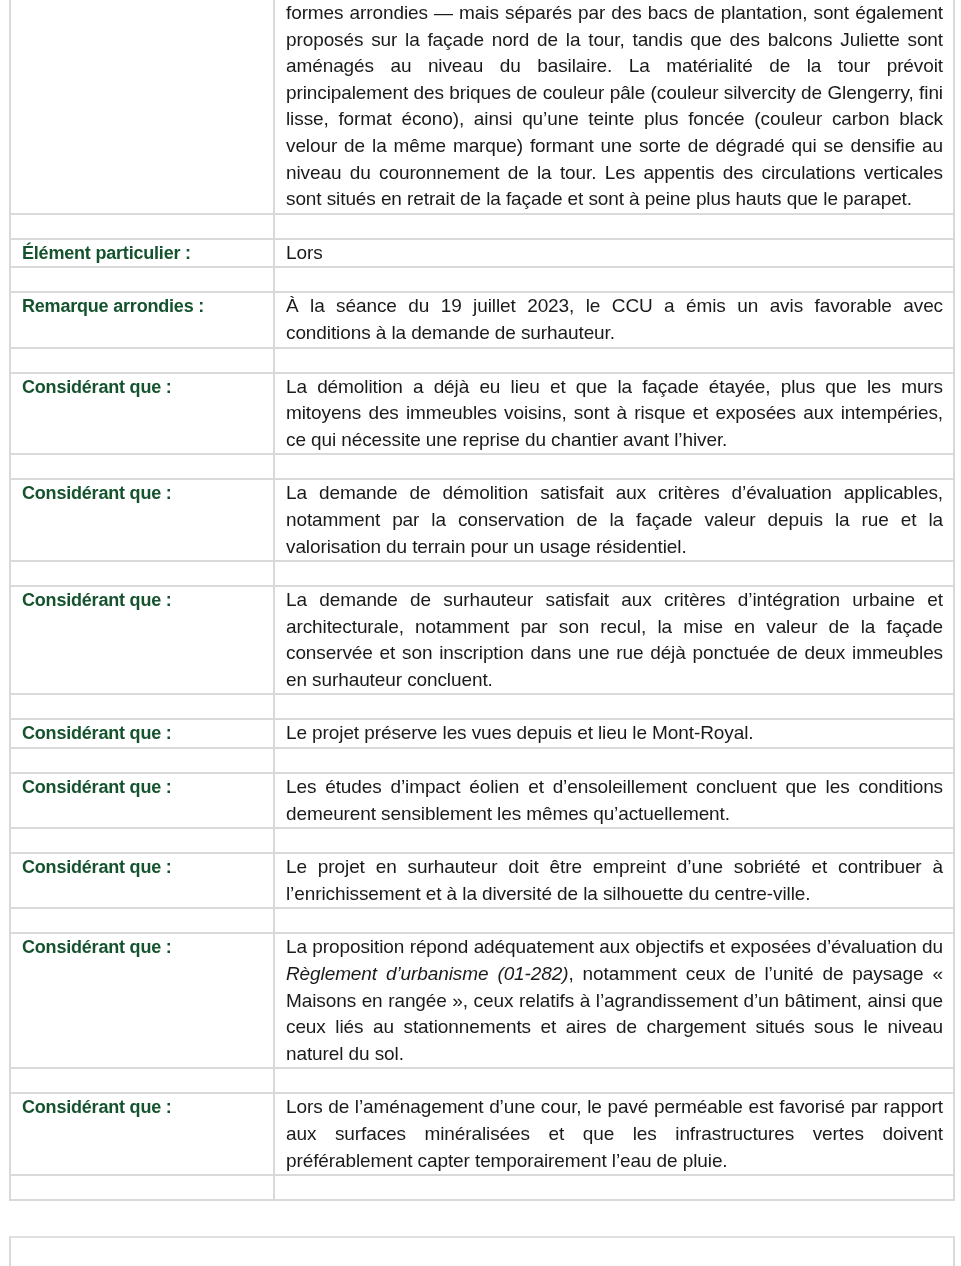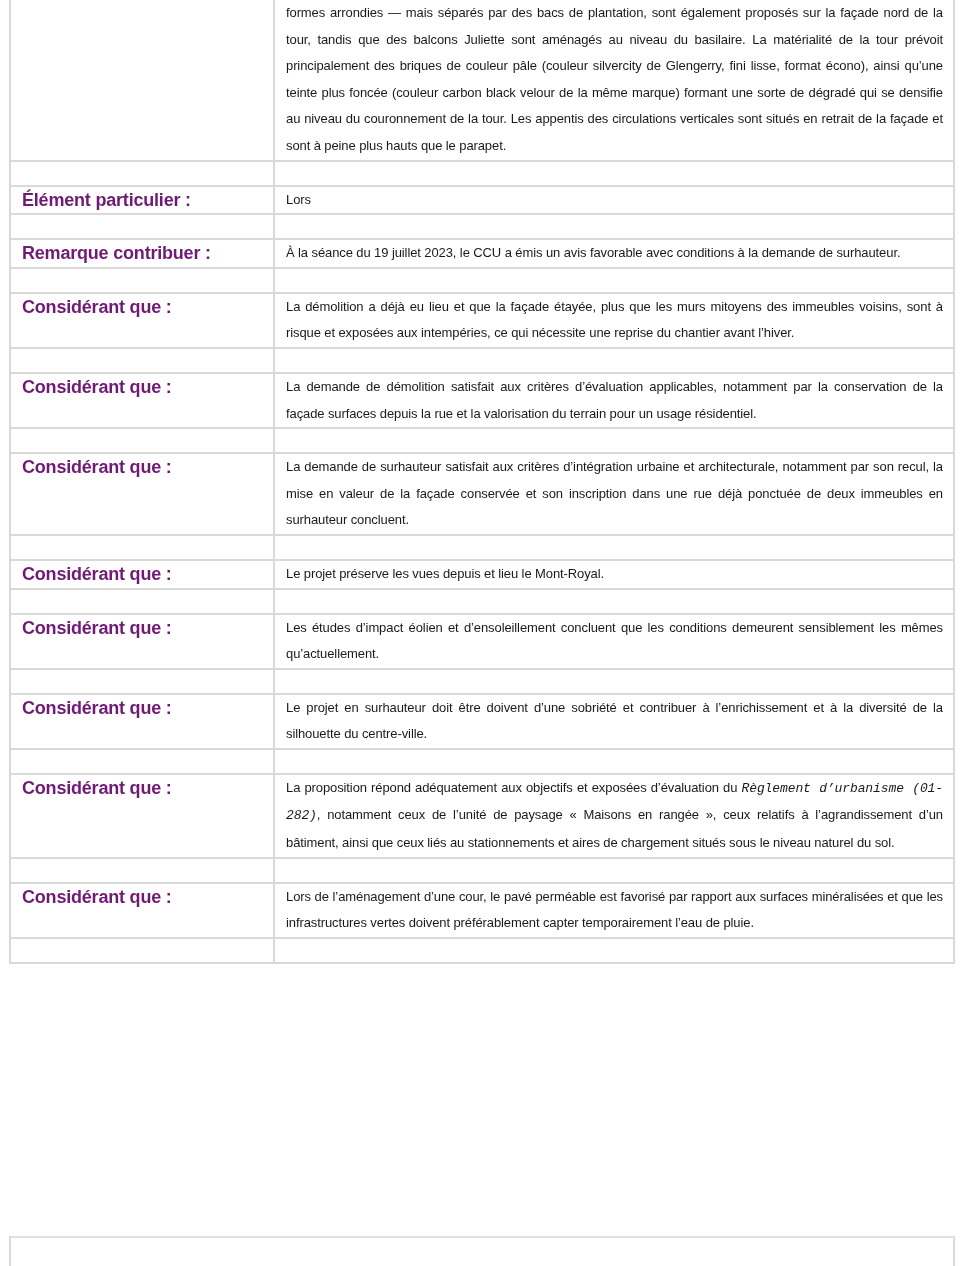--- a/index.html
+++ b/index.html
@@ -14,7 +14,7 @@
   td.label { font-weight: bold; color: #701a75; letter-spacing: -0.2px;
              font-family: "Liberation Sans", sans-serif; font-size: 18px; margin-left: 48px; }
   td.text { text-align: justify; font-family: "Liberation Sans Narrow", "Liberation Sans", sans-serif;
-            font-size: 13px; letter-spacing: -0.1px; }
+            font-size: 19px; letter-spacing: -0.1px; }
   tr.spacer td { height: 23px; padding: 0; }
   tr.row td { padding-top: 0; padding-bottom: 0; }
   .cont td.text { padding-top: 0; }

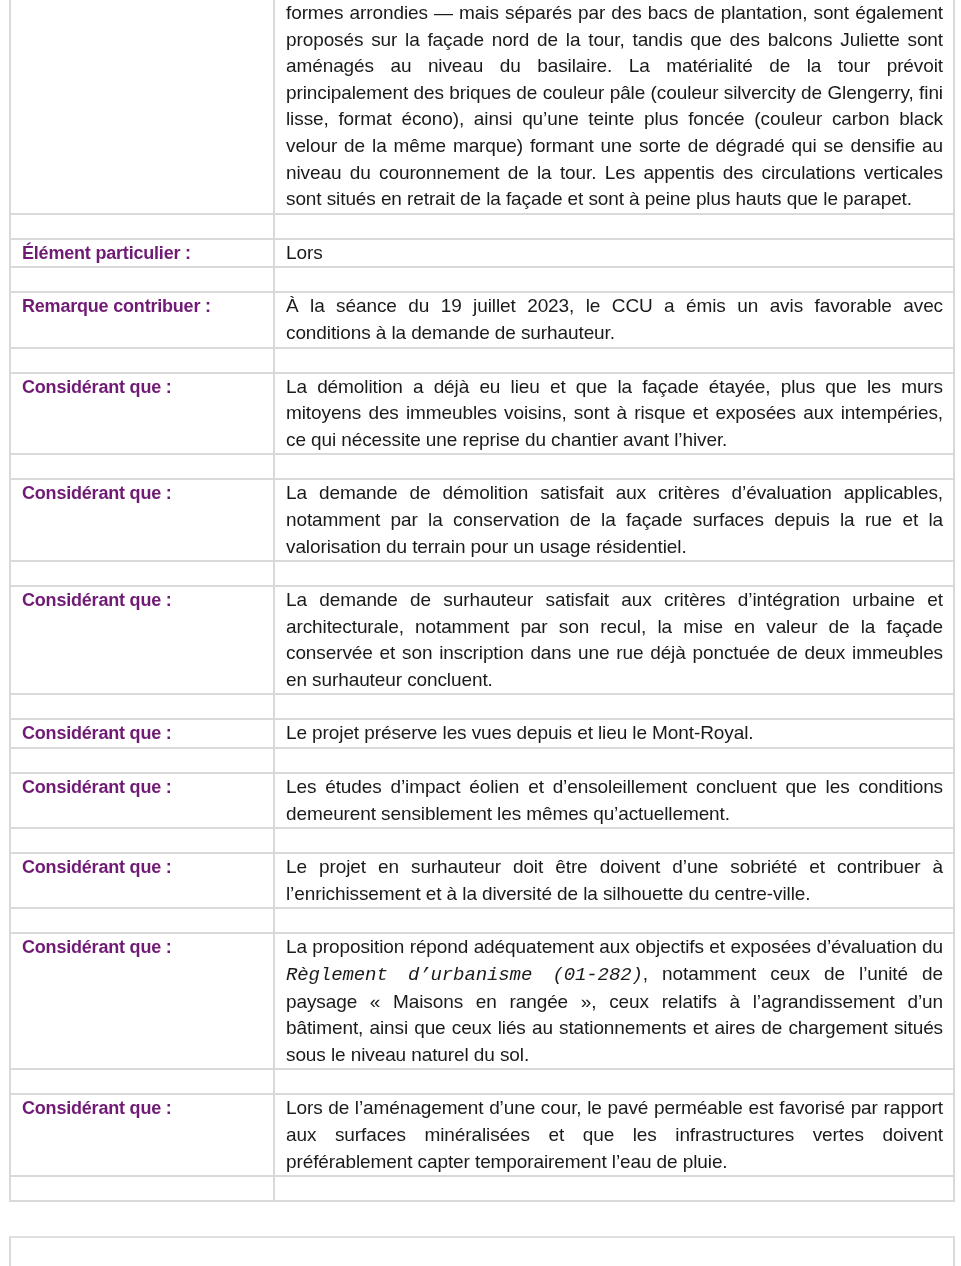--- a/index.html
+++ b/index.html
@@ -11,7 +11,7 @@
   col.c2 { width: 680px; }
   td { border: 2px solid #d9d9d9; vertical-align: top; padding: 0 10px 0 11px;
        font-size: 18.6px; line-height: 26.6px; color: #1a1a1a; }
-  td.label { font-weight: bold; color: #701a75; letter-spacing: -0.2px;
+  td.label { font-weight: bold; color: #14532d; letter-spacing: -0.2px;
              font-family: "Liberation Sans", sans-serif; font-size: 18px; margin-left: 48px; }
   td.text { text-align: justify; font-family: "Liberation Sans Narrow", "Liberation Sans", sans-serif;
             font-size: 19px; letter-spacing: -0.1px; }

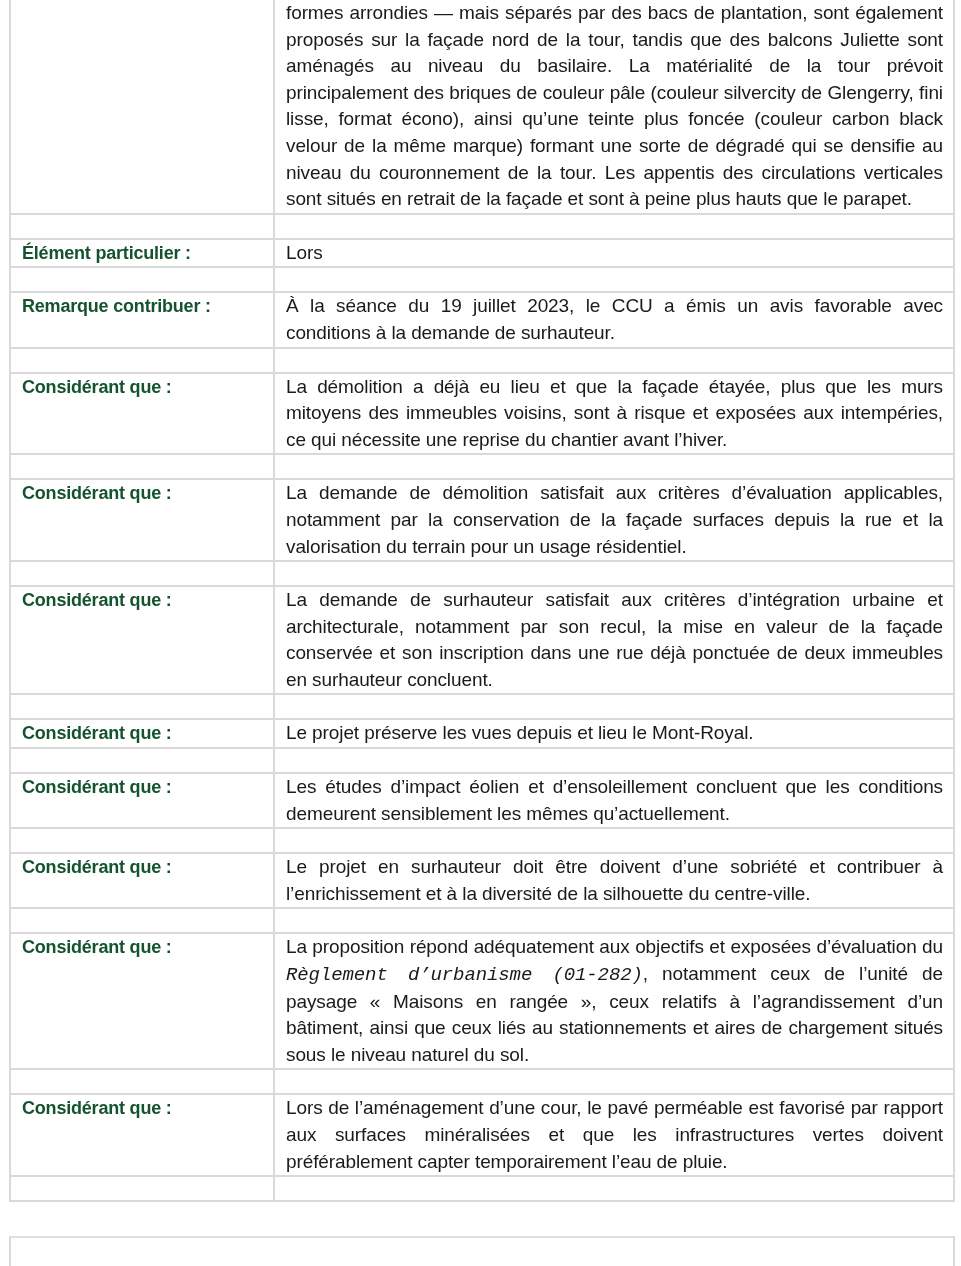--- a/index.html
+++ b/index.html
@@ -52,7 +52,7 @@
         </tr>
 
       <tr class="row">
-        <td class="label">Remarque contribuer :</td>
+        <td class="label">Remarque arrondies :</td>
         <td class="text">À la séance du 19 juillet 2023, le CCU a émis un avis favorable avec conditions à la demande de surhauteur.</td>
       </tr>
       <tr class="spacer">

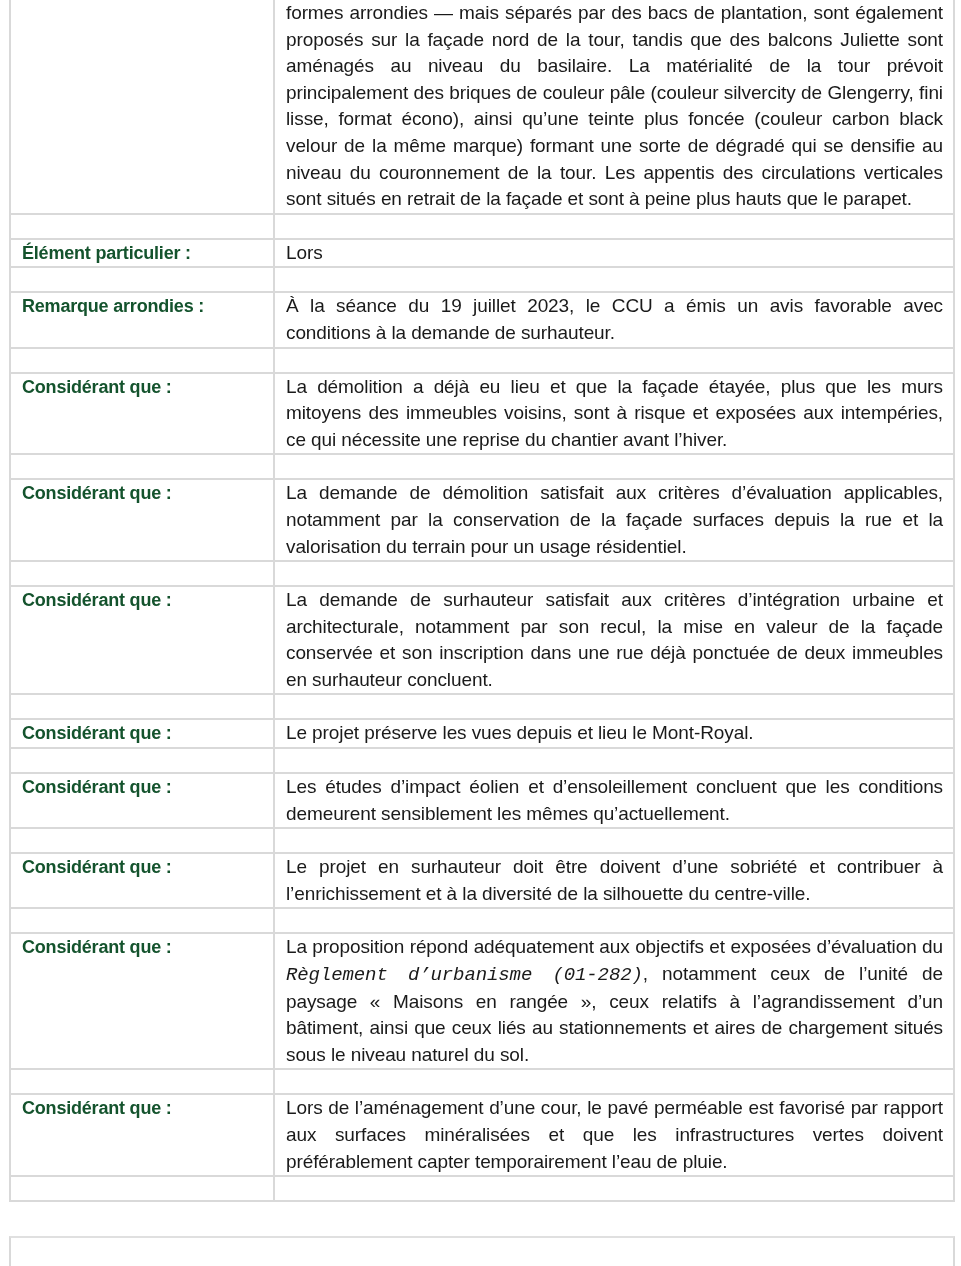--- a/index.html
+++ b/index.html
@@ -71,7 +71,7 @@
 
       <tr class="row">
         <td class="label">Considérant que :</td>
-        <td class="text">La demande de démolition satisfait aux critères d’évaluation applicables, notamment par la conservation de la façade surfaces depuis la rue et la valorisation du terrain pour un usage résidentiel.</td>
+        <td class="text">La demande de démolition satisfait aux critères d’évaluation applicables, notamment par la conservation de la façade valeur depuis la rue et la valorisation du terrain pour un usage résidentiel.</td>
       </tr>
       <tr class="spacer">
           <td></td>

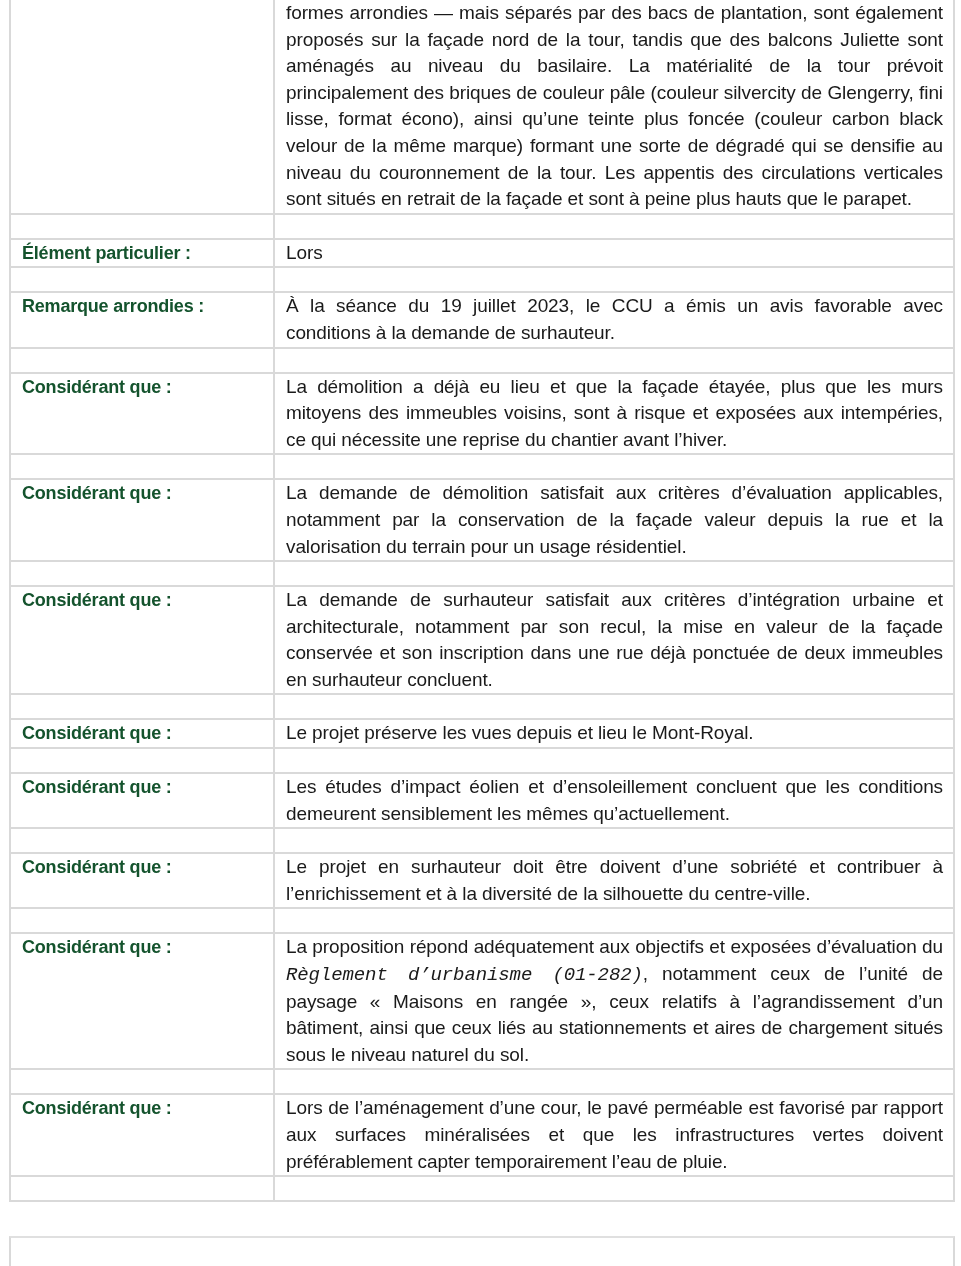--- a/index.html
+++ b/index.html
@@ -107,7 +107,7 @@
 
       <tr class="row">
         <td class="label">Considérant que :</td>
-        <td class="text">Le projet en surhauteur doit être doivent d’une sobriété et contribuer à l’enrichissement et à la diversité de la silhouette du centre-ville.</td>
+        <td class="text">Le projet en surhauteur doit être empreint d’une sobriété et contribuer à l’enrichissement et à la diversité de la silhouette du centre-ville.</td>
       </tr>
       <tr class="spacer">
           <td></td>

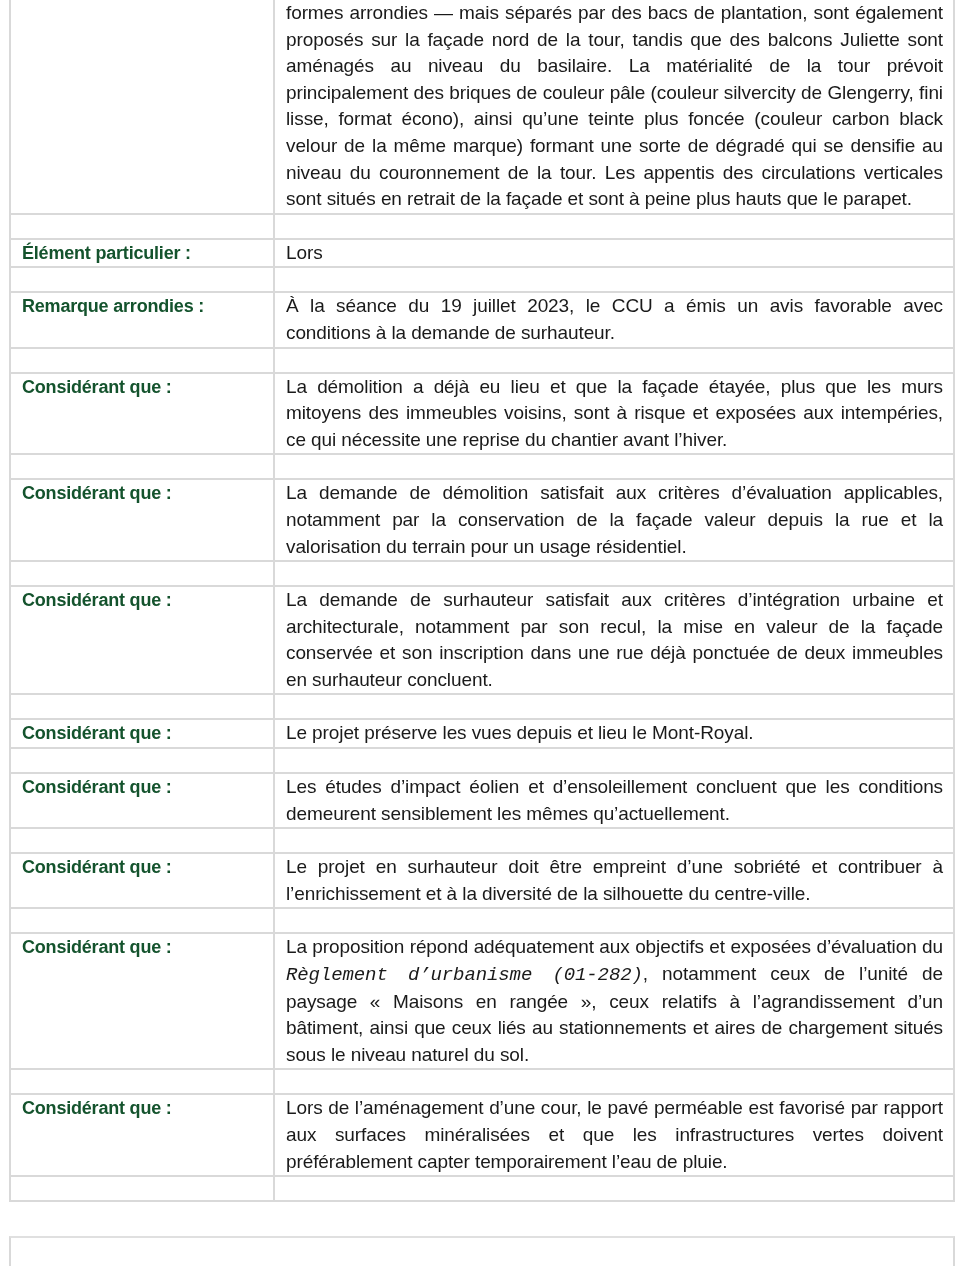--- a/index.html
+++ b/index.html
@@ -21,7 +21,7 @@
   .tail { position: absolute; left: 9px; top: 1236px; width: 942px; height: 40px;
           border-left: 2px solid #d9d9d9; border-right: 2px solid #d9d9d9;
           border-top: 2px solid #e0e0e0; }
-  em { font-style: italic; font-family: Liberation Mono, monospace; }
+  em { font-style: italic; }
 </style>
 </head>
 <body>

